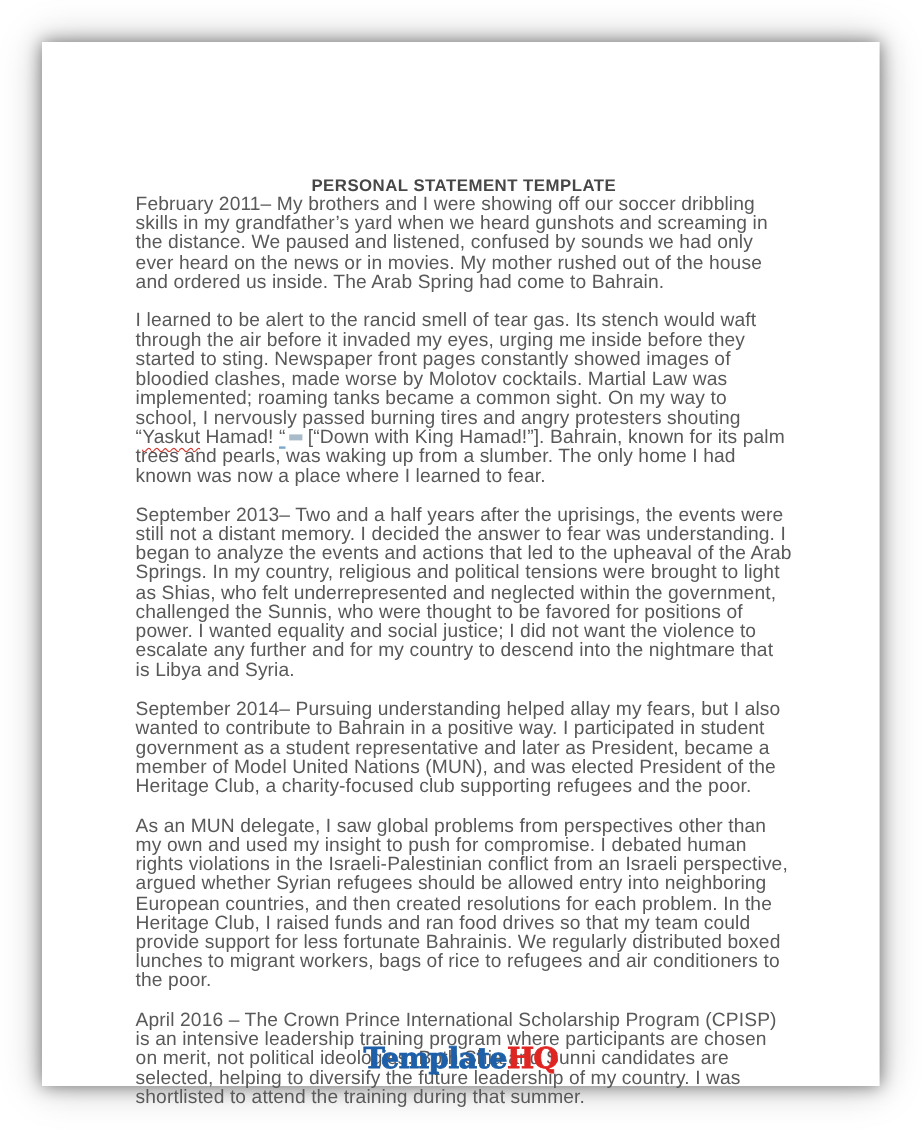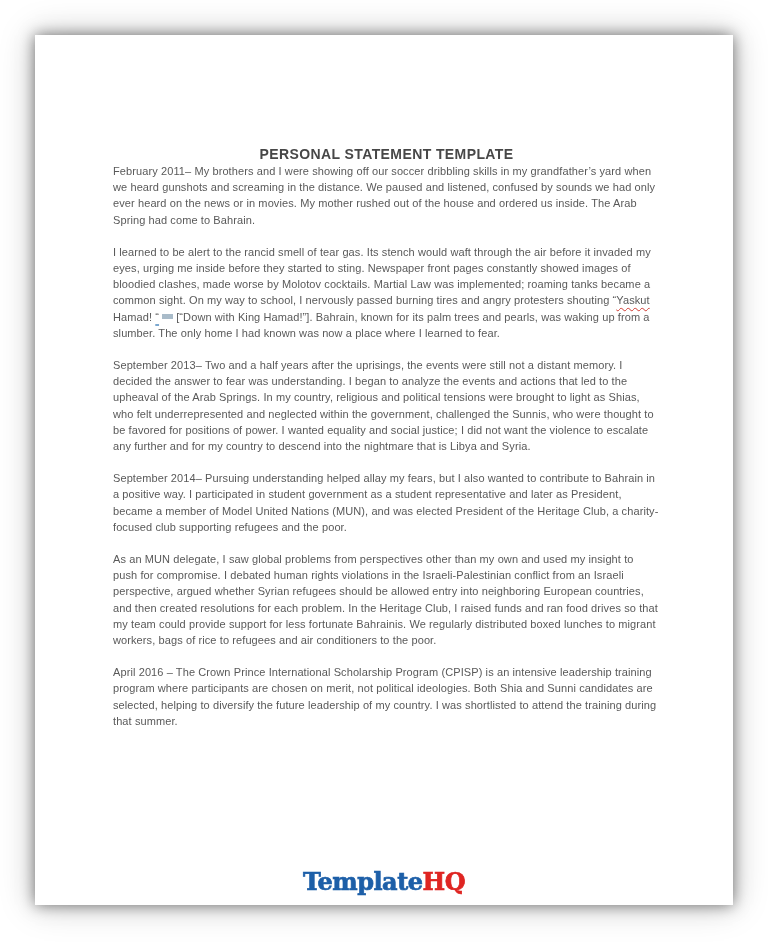--- a/index.html
+++ b/index.html
@@ -47,7 +47,7 @@
   }
   .body-text p {
     margin: 0 0 16px 0;
-    font-size: 11px;
+    font-size: 16px;
     line-height: 16.2px;
     color: #595959;
     letter-spacing: 0.1px;

